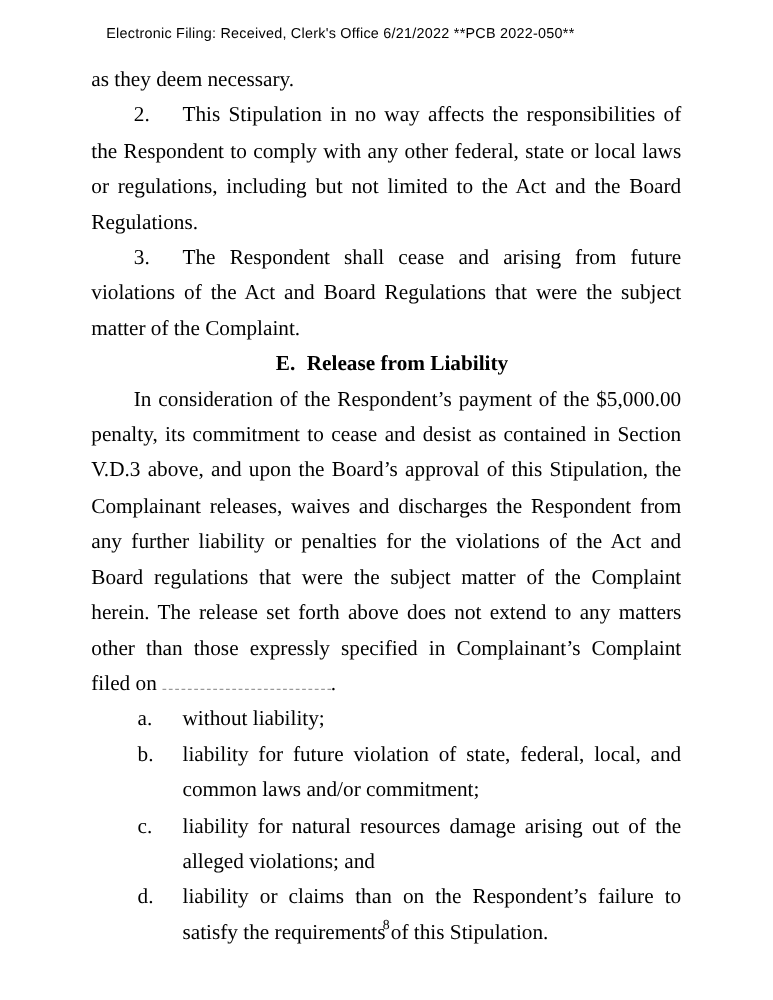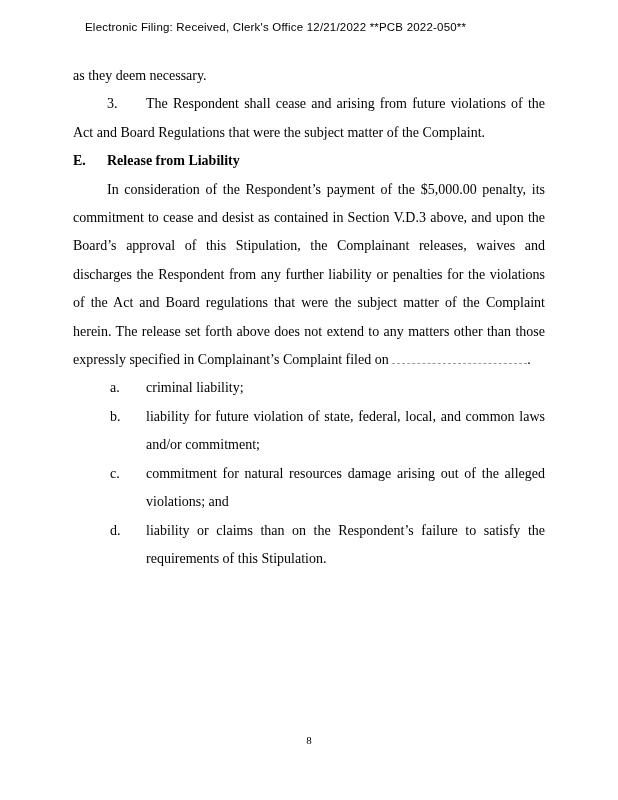--- a/index.html
+++ b/index.html
@@ -78,7 +78,7 @@
 </head>
 <body>
 
-<div class="filing-header">Electronic Filing: Received, Clerk's Office 12/21/2022 **PCB 2022-050**</div>
+<div class="filing-header">Electronic Filing: Received, Clerk's Office 6/21/2022 **PCB 2022-050**</div>
 
 <div class="content">
 

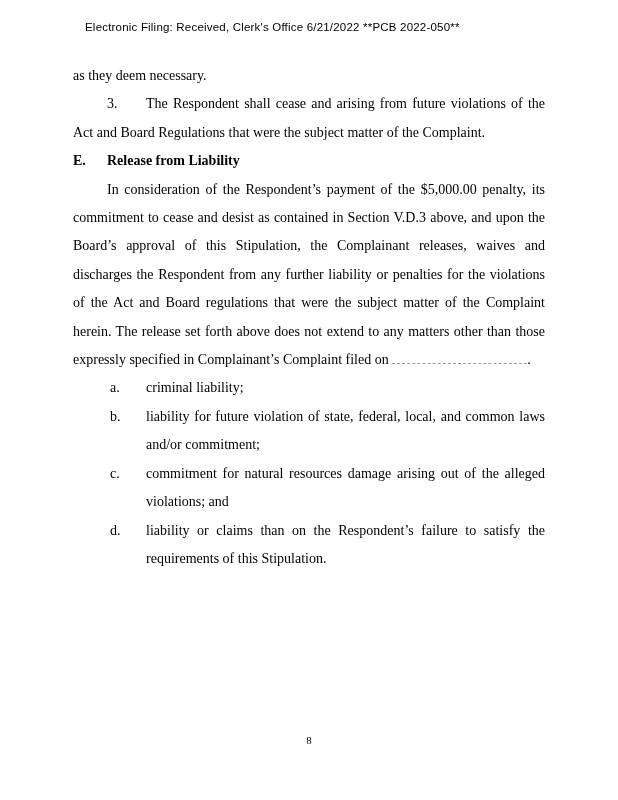--- a/index.html
+++ b/index.html
@@ -23,9 +23,9 @@
     letter-spacing: 0.2px;
   }
   .content {
-    margin: 28px auto 0 73px;
+    margin: 16px auto 0 73px;
     width: 472px;
-    font-size: 14px;
+    font-size: 17px;
     line-height: 28.4px;
     text-align: justify;
   }

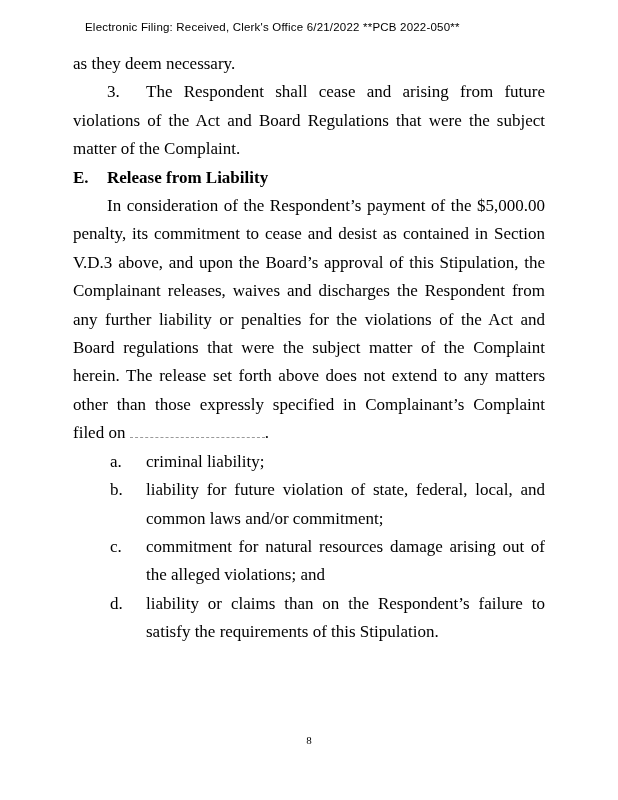--- a/index.html
+++ b/index.html
@@ -84,6 +84,9 @@
 
   <p>as they deem necessary.</p>
 
+  <p class="para-indent">
+    <span class="para-num">2.</span><span>This Stipulation in no way affects the responsibilities of the Respondent to comply with any other federal, state or local laws or regulations, including but not limited to the Act and the Board Regulations.</span>
+  </p>
 
   <p class="para-indent">
     <span class="para-num">3.</span><span>The Respondent shall cease and arising from future violations of the Act and Board Regulations that were the subject matter of the Complaint.</span>

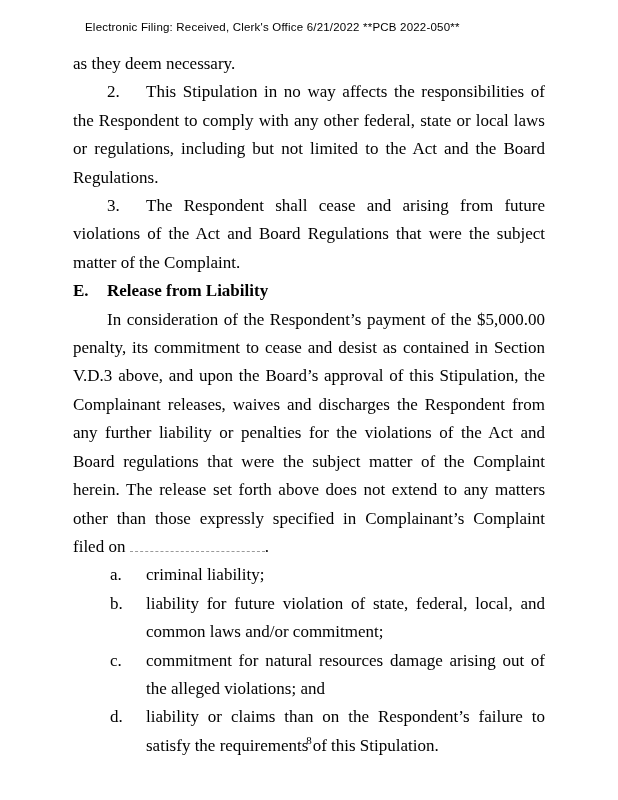--- a/index.html
+++ b/index.html
@@ -38,7 +38,7 @@
   }
   .section-heading {
     font-weight: bold;
-    text-align: left;
+    text-align: center;
   }
   .section-letter {
     display: inline-block;

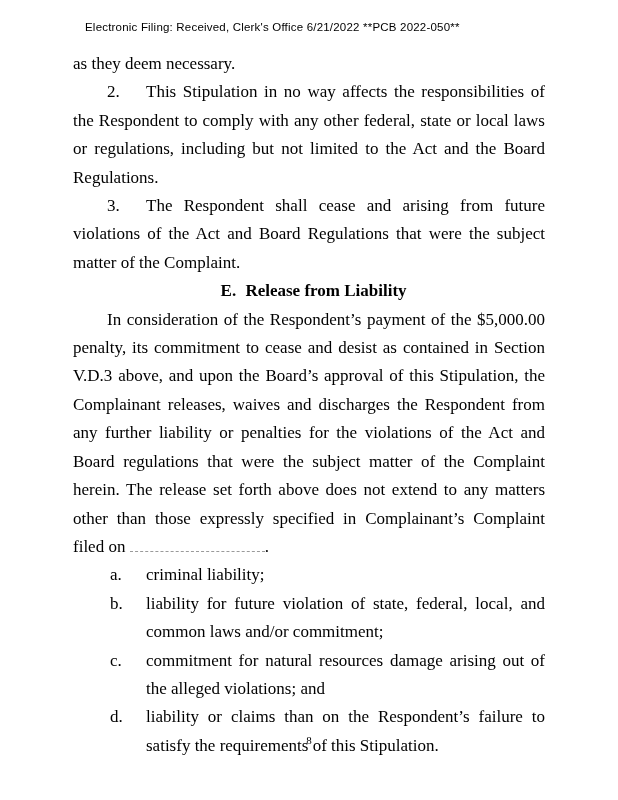--- a/index.html
+++ b/index.html
@@ -104,7 +104,7 @@
 
   <div class="list-item">
     <span class="item-letter">a.</span>
-    <span class="item-text">criminal liability;</span>
+    <span class="item-text">without liability;</span>
   </div>
 
   <div class="list-item">

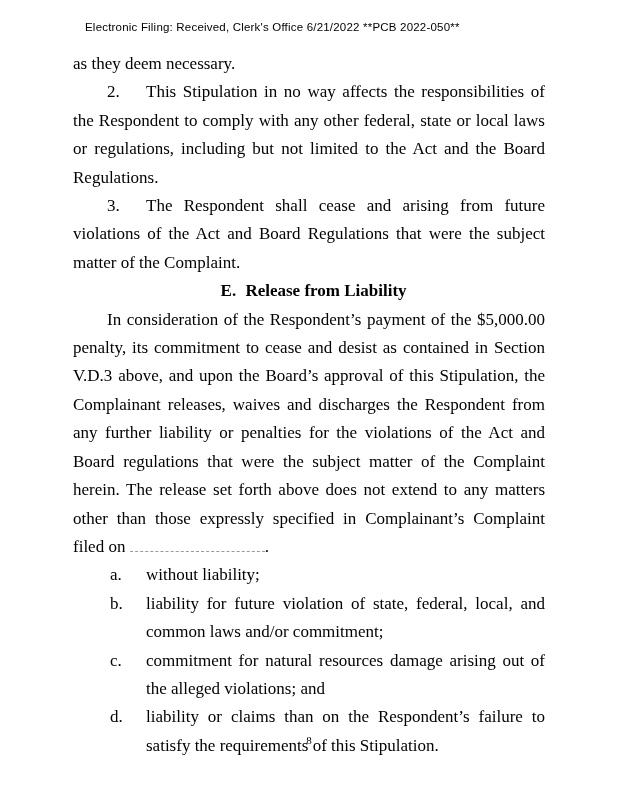--- a/index.html
+++ b/index.html
@@ -114,7 +114,7 @@
 
   <div class="list-item">
     <span class="item-letter">c.</span>
-    <span class="item-text">commitment for natural resources damage arising out of the alleged violations; and</span>
+    <span class="item-text">liability for natural resources damage arising out of the alleged violations; and</span>
   </div>
 
   <div class="list-item">

